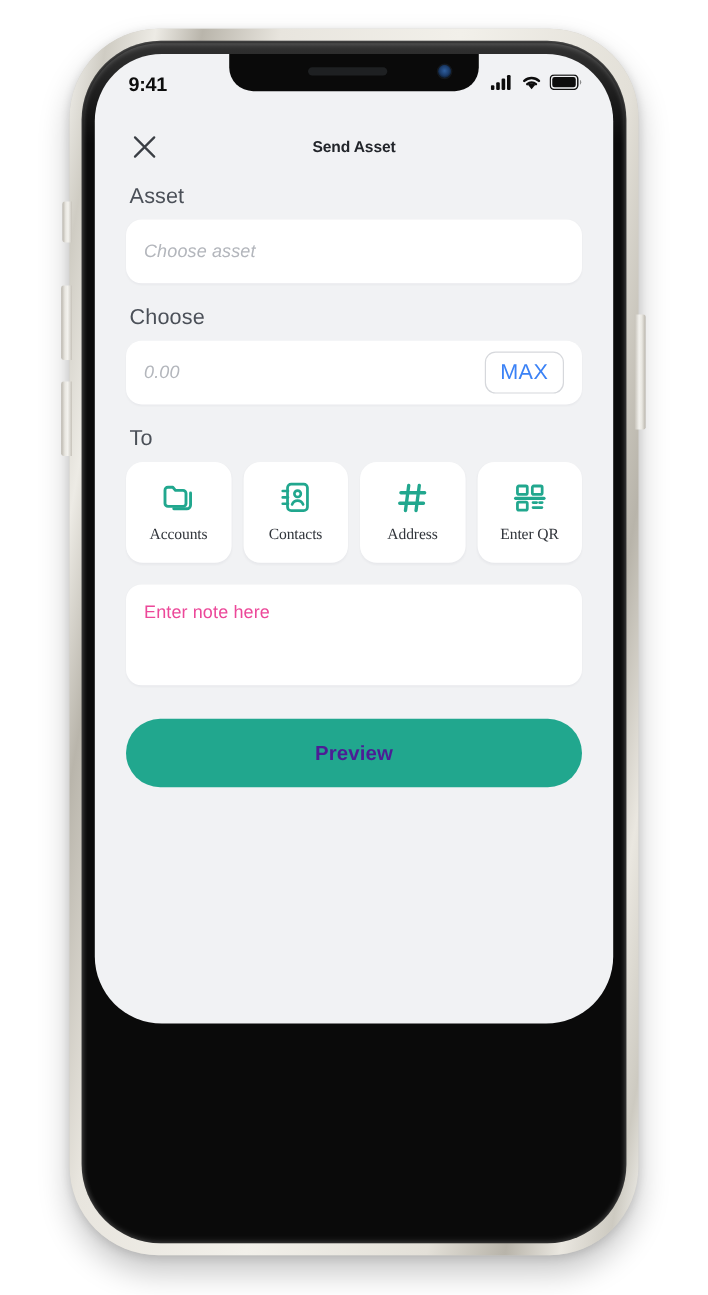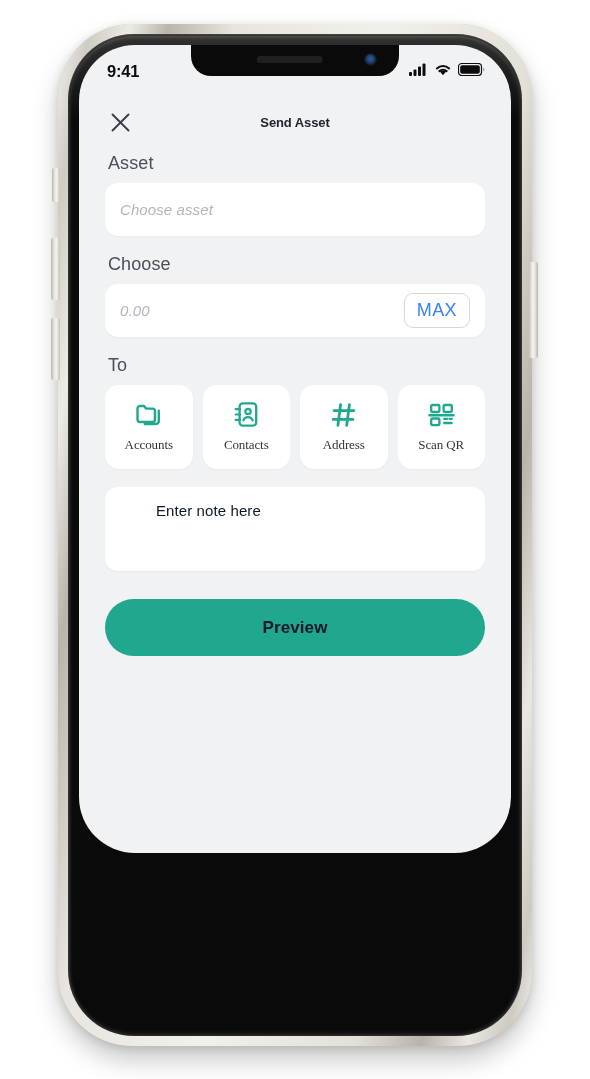--- a/index.html
+++ b/index.html
@@ -410,7 +410,7 @@
                 <path d="M1.6 13.3 H25.4" stroke="#21a78e" stroke-width="2.6" stroke-linecap="round"></path>
               </svg>
             </span>
-            <span class="to-card-label">Scan QR</span>
+            <span class="to-card-label">Enter QR</span>
           </div>
 
         </div>

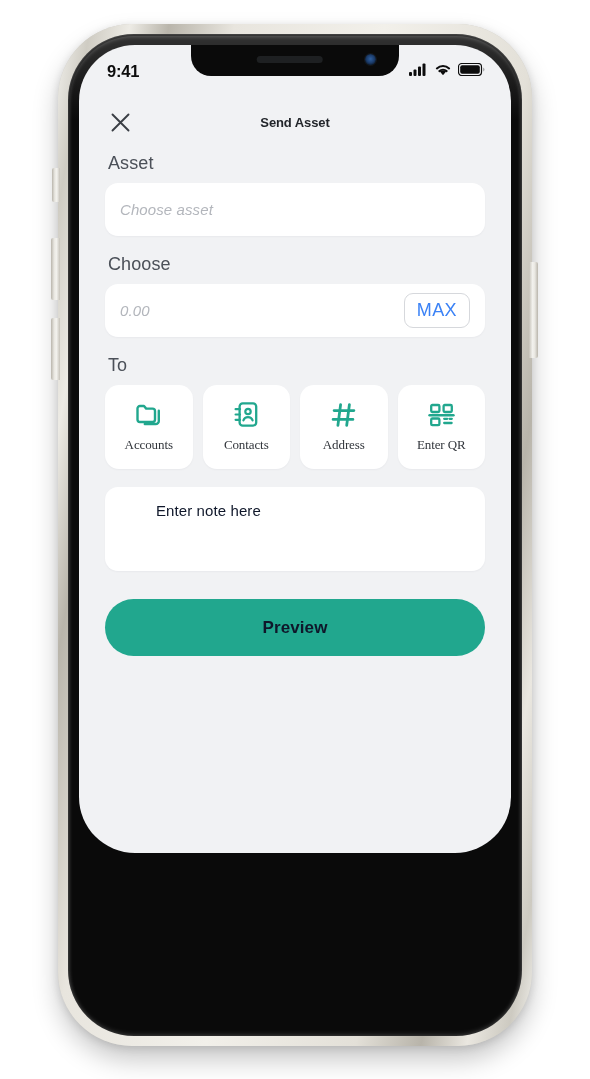--- a/index.html
+++ b/index.html
@@ -265,9 +265,8 @@
   }
   .note-placeholder {
     font-size: 15px;
-    color: #0f172a;
+    color: #ec4899;
     letter-spacing: 0.1px;
-    margin-left: 36px;
   }
 
   .preview-btn {

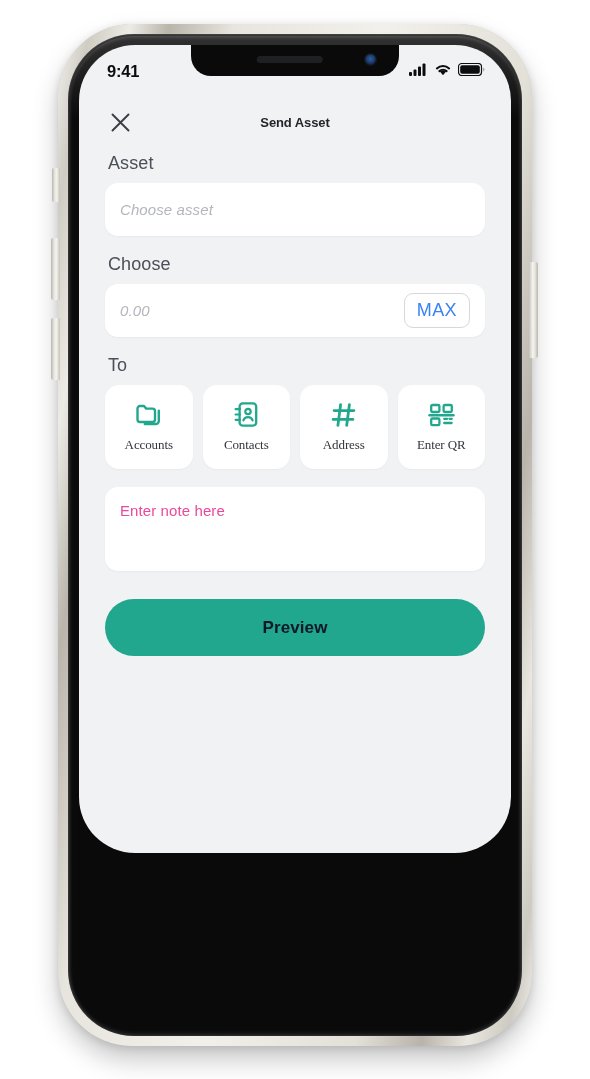--- a/index.html
+++ b/index.html
@@ -274,7 +274,7 @@
     height: 57px;
     border-radius: 29px;
     background: #21a78e;
-    color: #0f172a;
+    color: #4c1d95;
     font-size: 17px;
     font-weight: bold;
     display: flex;

